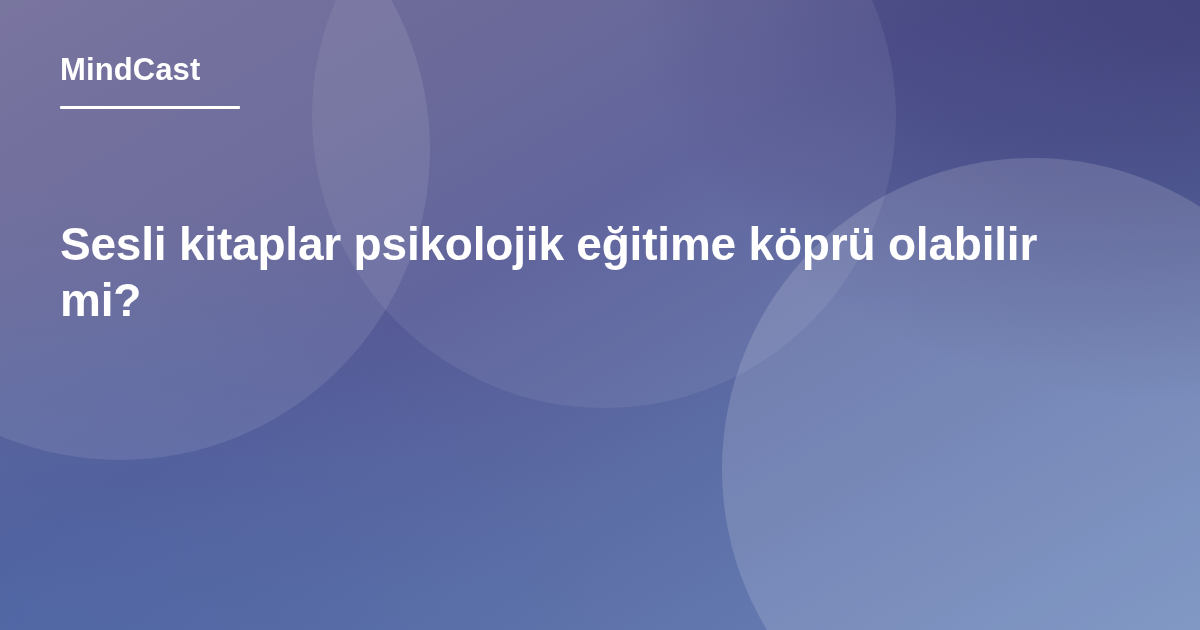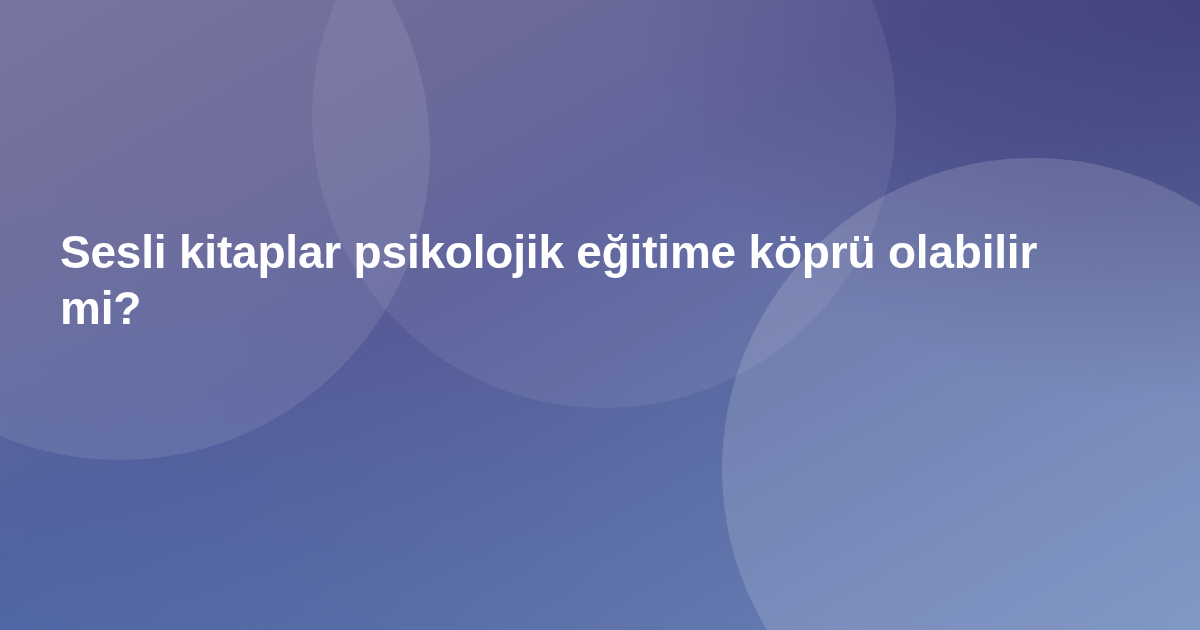--- a/index.html
+++ b/index.html
@@ -127,6 +127,10 @@
 
   <div class="content">
 
+    <div class="brand">
+      <span class="brand-name">MindCast</span>
+      <span class="brand-rule"></span>
+    </div>
 
     <h1 class="headline">Sesli kitaplar psikolojik eğitime köprü olabilir mi?</h1>
 

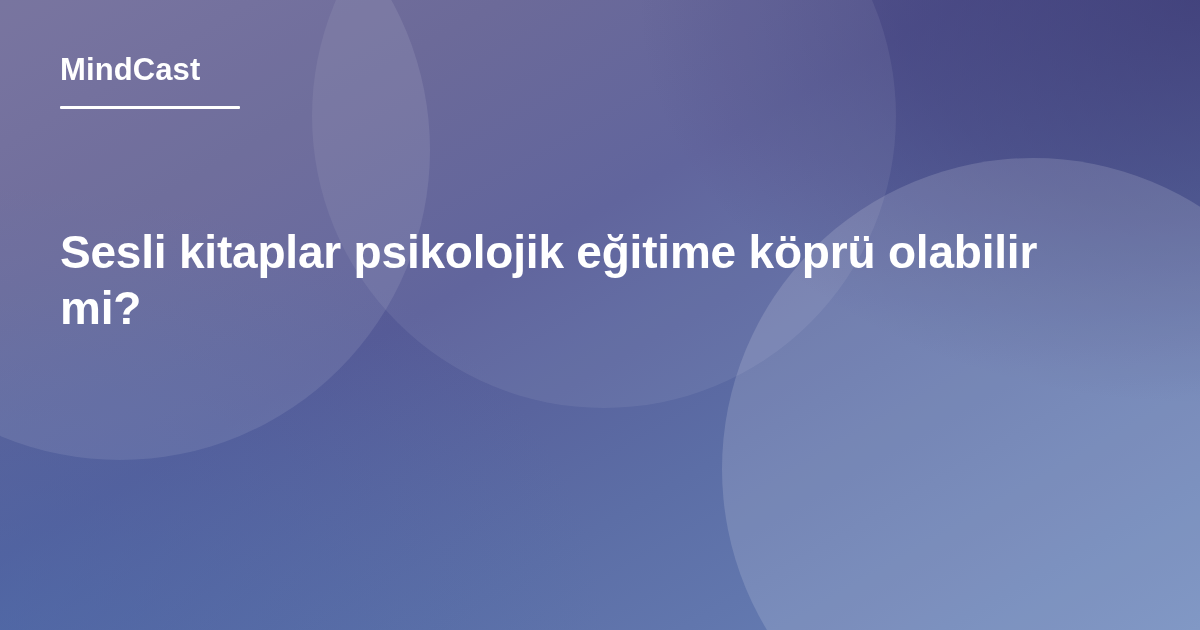--- a/index.html
+++ b/index.html
@@ -103,7 +103,7 @@
   .headline {
     position: absolute;
     left: 60px;
-    top: 224px;
+    top: 216px;
     width: 1020px;
     margin: 0;
     font-size: 46px;

